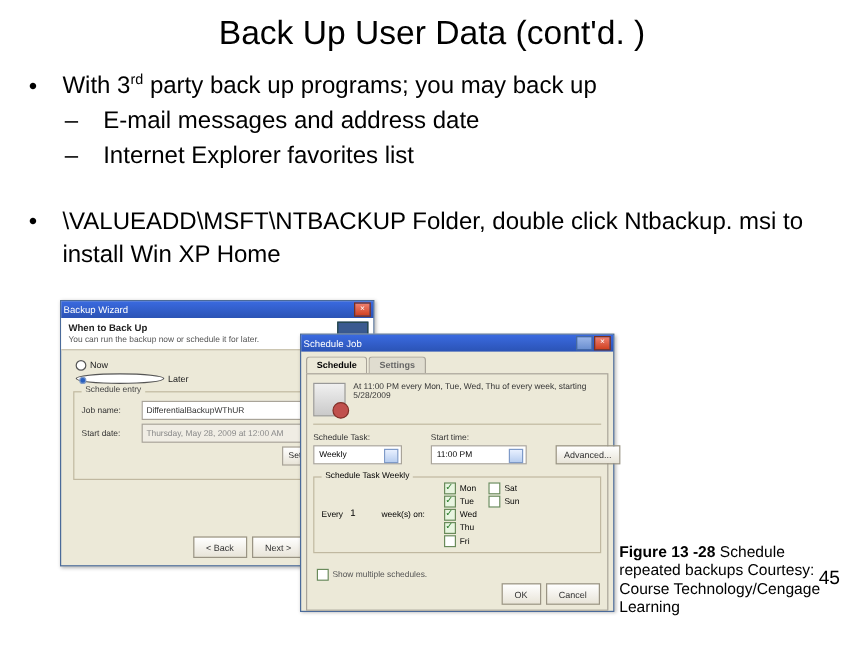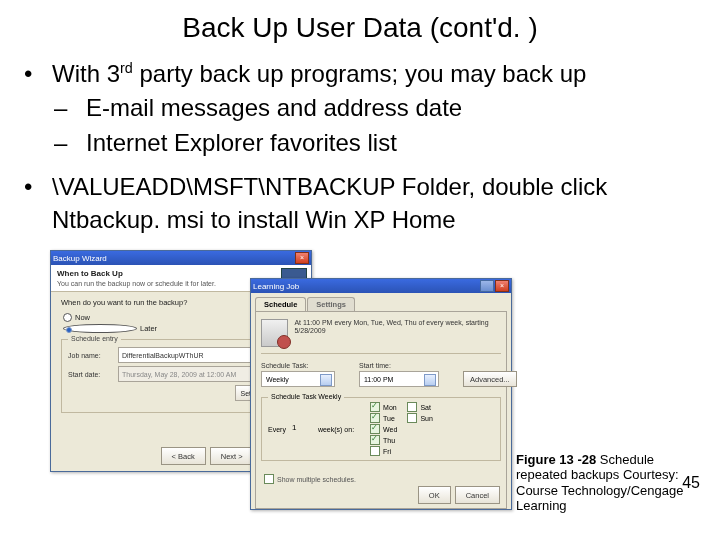--- a/index.html
+++ b/index.html
@@ -26,7 +26,7 @@
   font-weight: normal;
 }
 .bullets {
-  font-size: 24px;
+  font-size: 20px;
   line-height: 1.35;
 }
 .b1 { margin: 4px 0 0 22px; text-indent: -14px; }

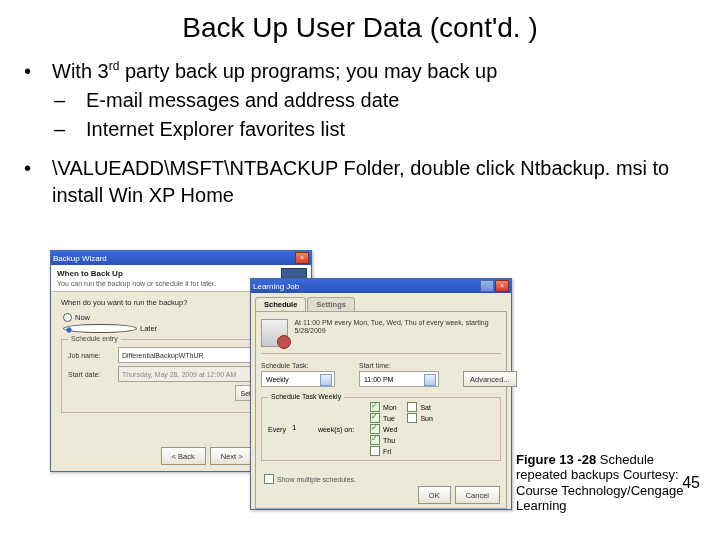--- a/index.html
+++ b/index.html
@@ -150,7 +150,7 @@
     </div>
     <div class="b2"><span class="dash">–</span><span>E-mail messages and address date</span></div>
     <div class="b2"><span class="dash">–</span><span>Internet Explorer favorites list</span></div>
-    <div class="b1" style="margin-top:12px"><span class="dot">•</span><span>\VALUEADD\MSFT\NTBACKUP Folder, double click Ntbackup. msi to install Win XP Home</span></div>
+    <div class="b1" style="margin-top:28px"><span class="dot">•</span><span>\VALUEADD\MSFT\NTBACKUP Folder, double click Ntbackup. msi to install Win XP Home</span></div>
   </div>
 
   <div class="figures">

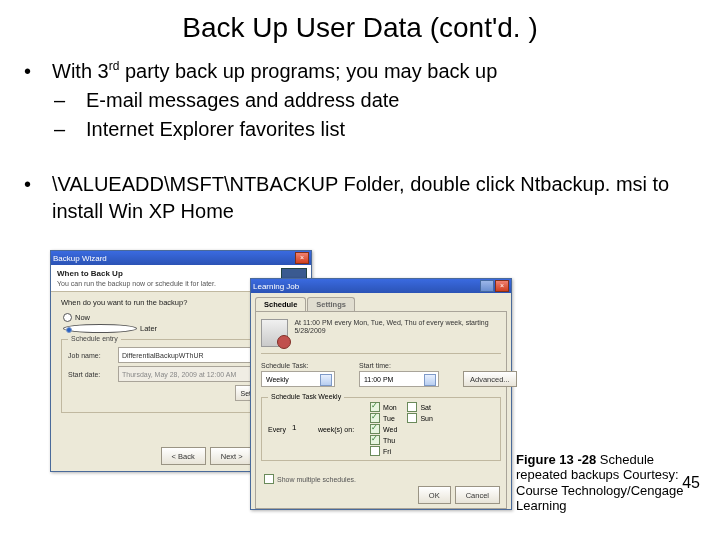--- a/index.html
+++ b/index.html
@@ -199,7 +199,7 @@
 
     <div class="win w2">
       <div class="titlebar">
-        <span>Learning Job</span>
+        <span>Schedule Job</span>
         <span class="minmax">
             <span class="mmbtn"></span>
             <span class="closebtn">×</span>

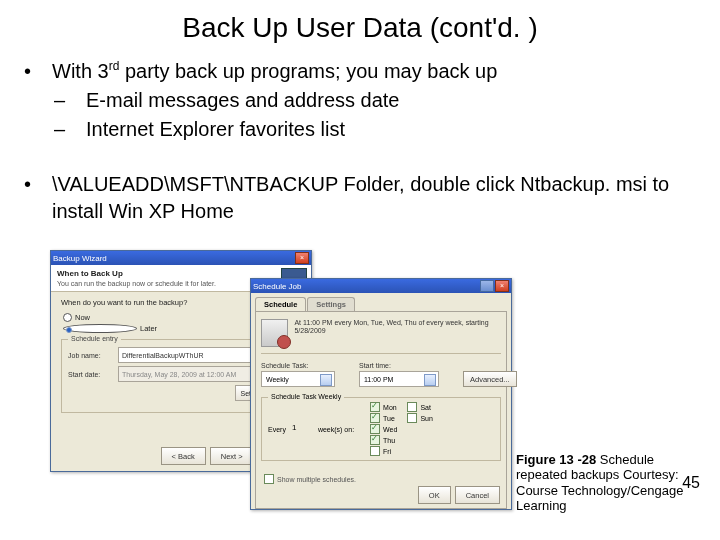--- a/index.html
+++ b/index.html
@@ -166,7 +166,6 @@
         <div class="wiz-ico"></div>
       </div>
       <div class="wiz-body">
-        <div class="q">When do you want to run the backup?</div>
         <div class="radio">
             <span class="r"></span>
             <span>Now</span>

